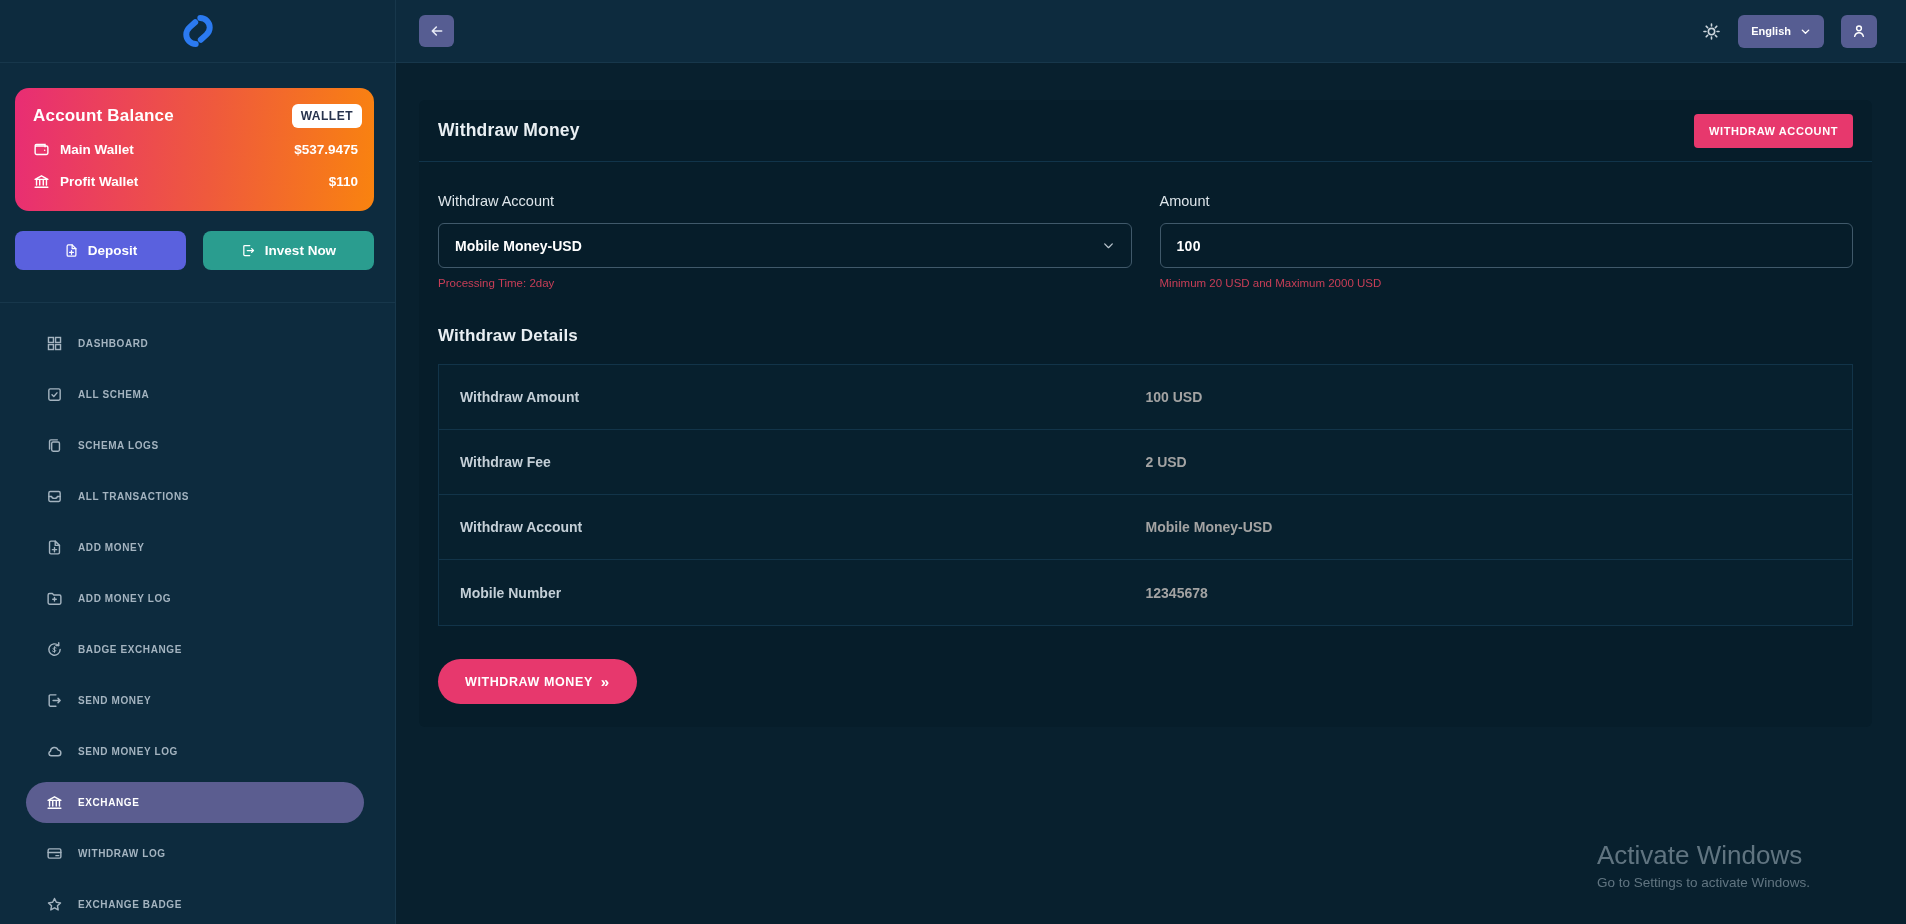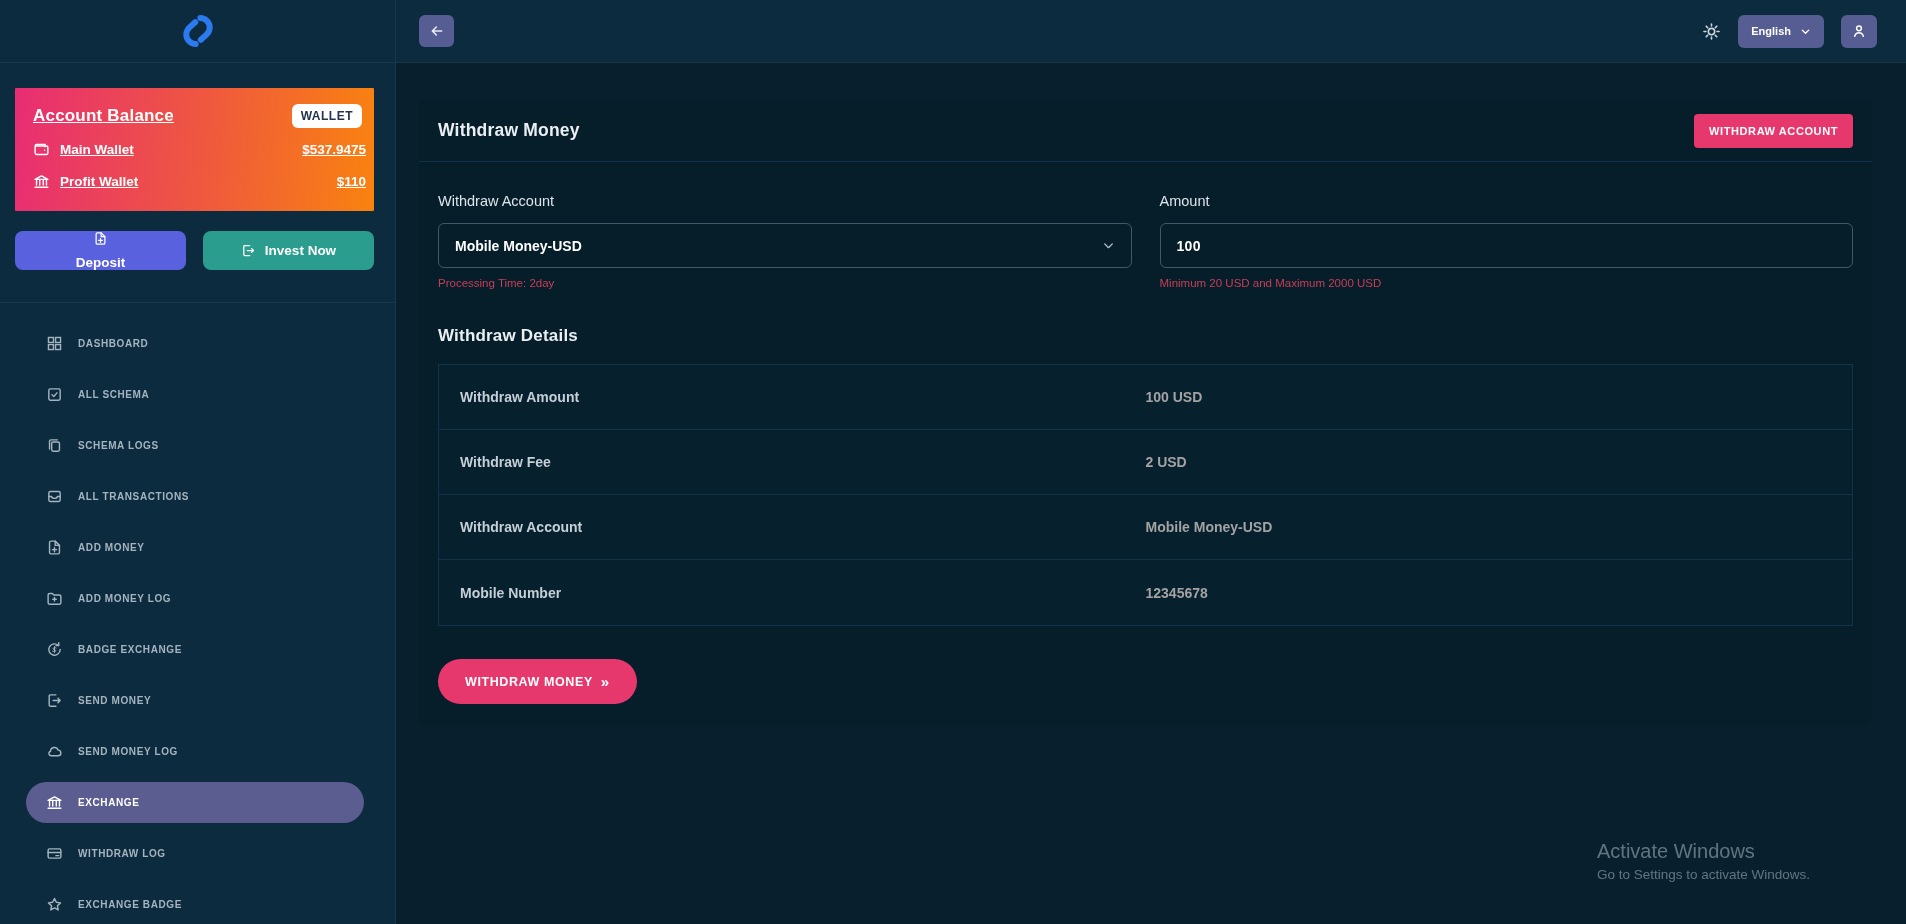--- a/index.html
+++ b/index.html
@@ -12,8 +12,8 @@
   .side-header { height:63px; border-bottom:1px solid #17374b; display:flex; align-items:center; justify-content:center; flex-shrink:0; }
   .logo-svg { width:42px; height:42px; color:#2b7af0; }
 
-  .balance-card { position:relative; margin:25px 21px 0 15px; height:125px; border-radius:1px;
-    background:linear-gradient(95deg,#e82d74 0%, #ef5a3c 55%, #f9830f 100%); padding:18px 8px 0 18px; color:#fff;text-decoration:underline; }
+  .balance-card { position:relative; margin:25px 21px 0 15px; height:125px; border-radius:14px;
+    background:linear-gradient(95deg,#e82d74 0%, #ef5a3c 55%, #f9830f 100%); padding:18px 16px 0 18px; color:#fff; }
   .balance-title { font-size:17px; font-weight:700; letter-spacing:.2px; }
   .wallet-badge { position:absolute; top:16px; right:12px; background:#fff; color:#27334d; font-size:12px; font-weight:700; letter-spacing:.5px; padding:5px 9px; border-radius:6px;margin-left:25px; }
   .balance-row { display:flex; align-items:center; margin-top:15px; font-size:13.5px; font-weight:700; }

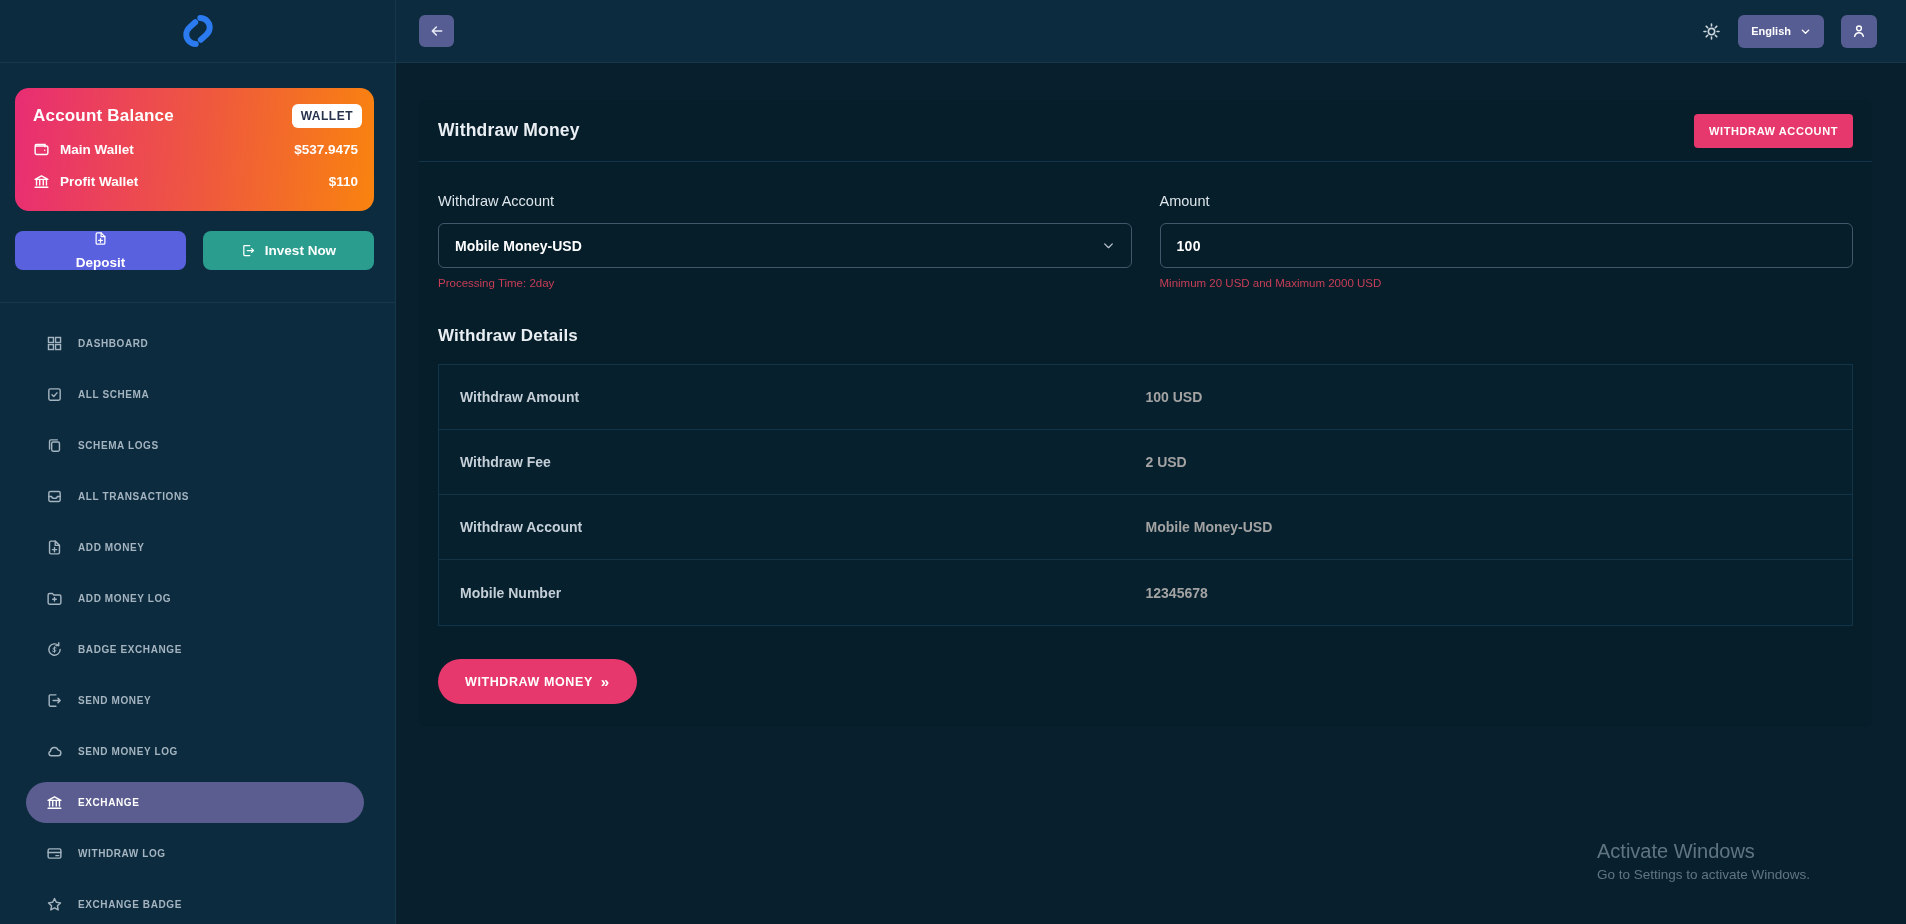--- a/index.html
+++ b/index.html
@@ -22,7 +22,7 @@
 
   .side-actions { display:flex; gap:17px; margin:20px 21px 0 15px; }
   .btn-deposit,.btn-invest { flex:1; height:39px; border:none; border-radius:8px; color:#fff; font-family:inherit; font-size:13.5px; font-weight:600; display:flex; align-items:center; justify-content:center; gap:9px; cursor:pointer; }
-  .btn-deposit { background:#5a61de;flex-direction:column; }
+  .btn-deposit { background:#5a61de; }
   .btn-invest { background:#2a9d8f; }
   .btn-deposit svg,.btn-invest svg { width:15px; height:15px; }
 

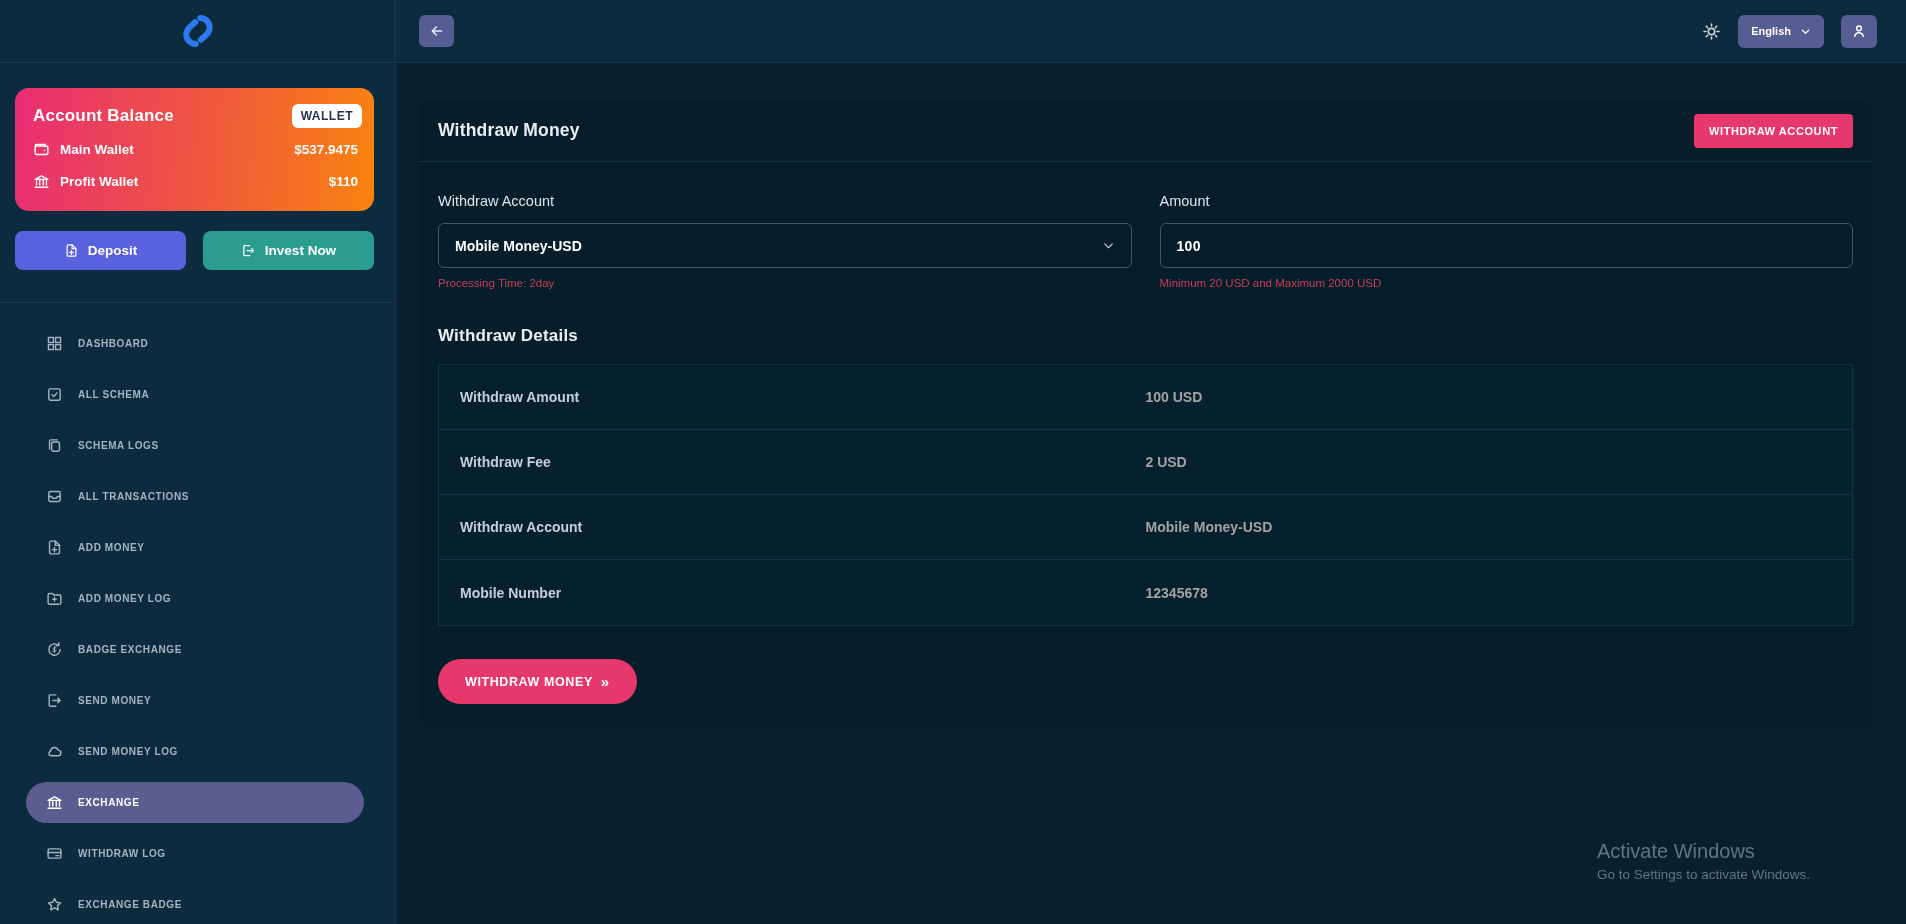--- a/index.html
+++ b/index.html
@@ -72,7 +72,7 @@
   .btn-submit .arrow { font-size:15px; font-weight:700; line-height:1; }
 
   .watermark { position:absolute; left:1597px; top:840px; color:rgba(170,186,196,.55); pointer-events:none; }
-  .watermark .wm1 { font-size:20px; font-weight:400; }
+  .watermark .wm1 { font-size:26px; font-weight:400; }
   .watermark .wm2 { font-size:13.5px; margin-top:4px; }
 </style>
 </head>

